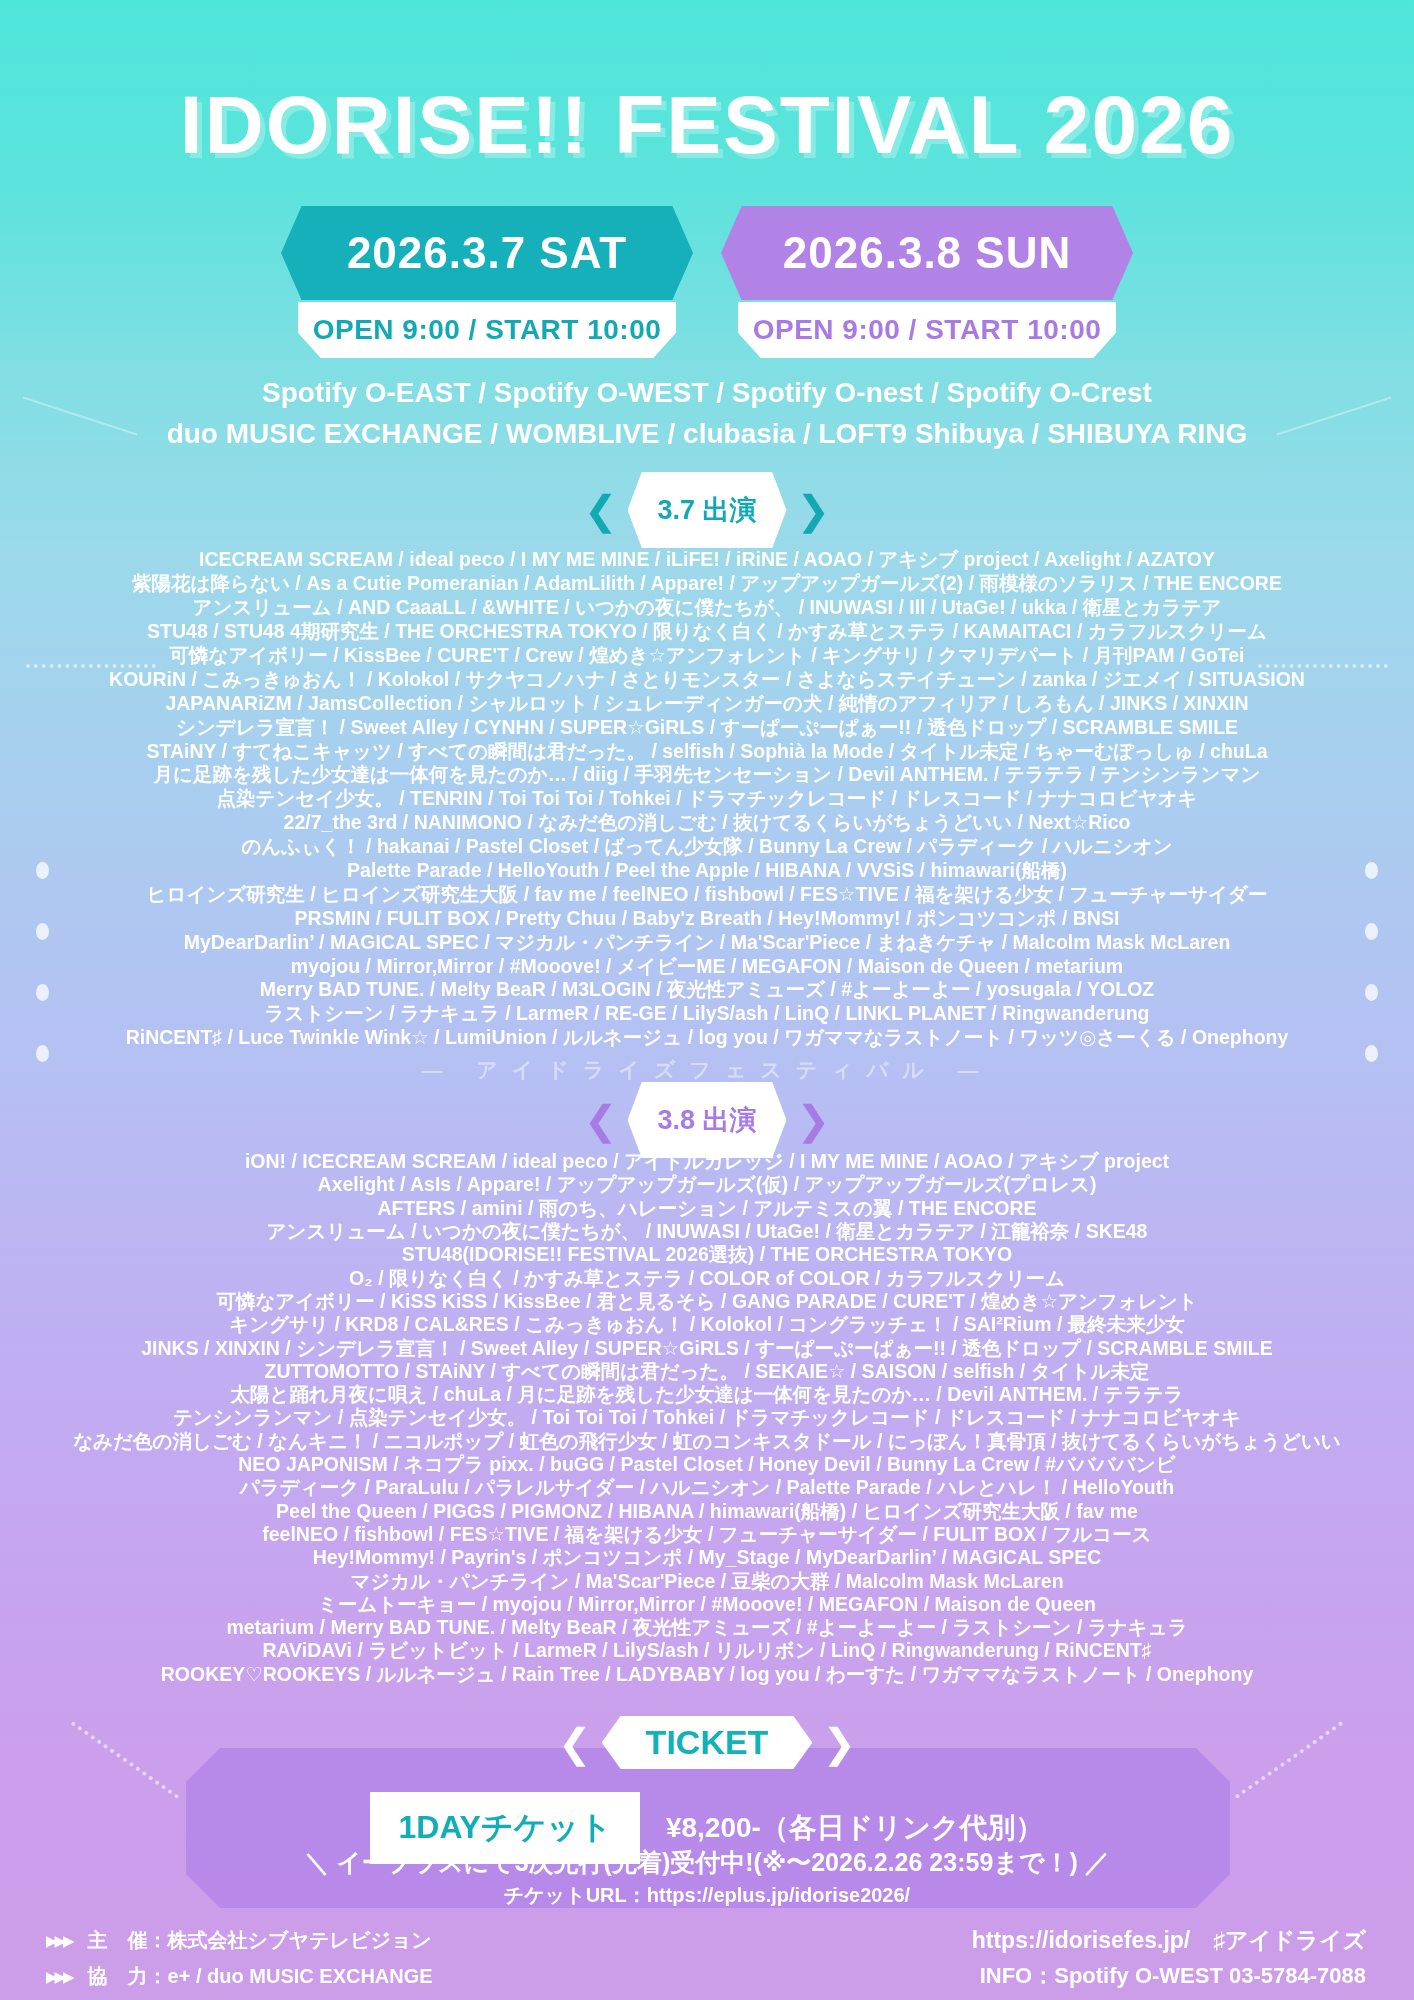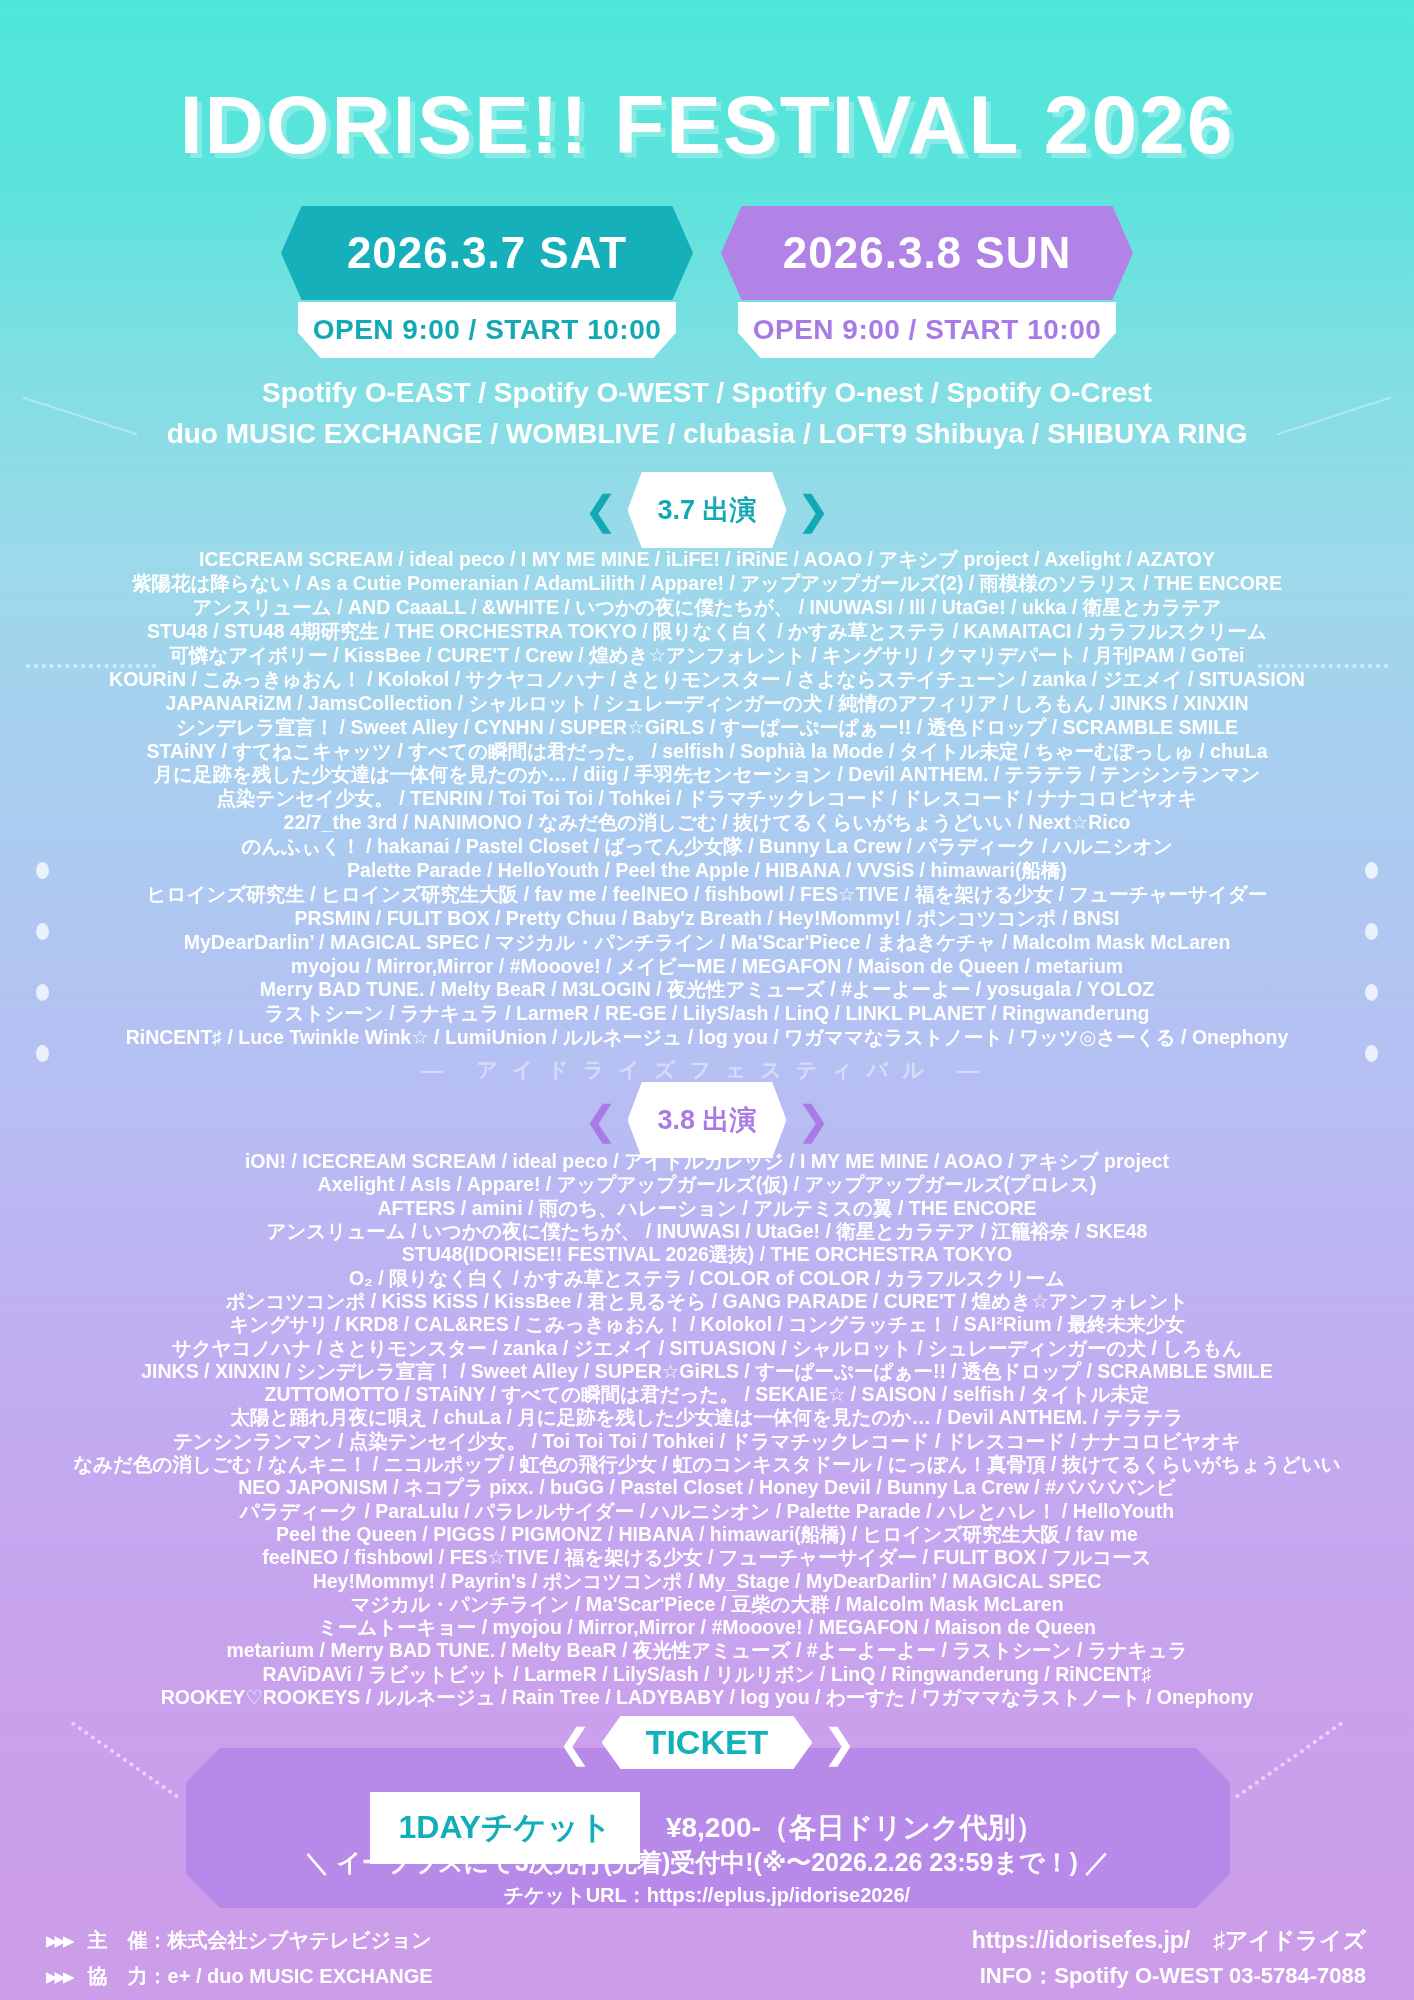--- a/index.html
+++ b/index.html
@@ -177,7 +177,7 @@
       <div class="artist-line">アンスリューム / いつかの夜に僕たちが、 / INUWASI / UtaGe! / 衛星とカラテア / 江籠裕奈 / SKE48</div>
       <div class="artist-line">STU48(IDORISE!! FESTIVAL 2026選抜) / THE ORCHESTRA TOKYO</div>
       <div class="artist-line">O₂ / 限りなく白く / かすみ草とステラ / COLOR of COLOR / カラフルスクリーム</div>
-      <div class="artist-line">ポンコツコンポ / KiSS KiSS / KissBee / 君と見るそら / GANG PARADE / CURE'T / 煌めき☆アンフォレント</div>
+      <div class="artist-line">可憐なアイボリー / KiSS KiSS / KissBee / 君と見るそら / GANG PARADE / CURE'T / 煌めき☆アンフォレント</div>
       <div class="artist-line">キングサリ / KRD8 / CAL&amp;RES / こみっきゅおん！ / Kolokol / コングラッチェ！ / SAI²Rium / 最終未来少女</div>
       <div class="artist-line">サクヤコノハナ / さとりモンスター / zanka / ジエメイ / SITUASION / シャルロット / シュレーディンガーの犬 / しろもん</div>
       <div class="artist-line">JINKS / XINXIN / シンデレラ宣言！ / Sweet Alley / SUPER☆GiRLS / すーぱーぷーぱぁー!! / 透色ドロップ / SCRAMBLE SMILE</div>

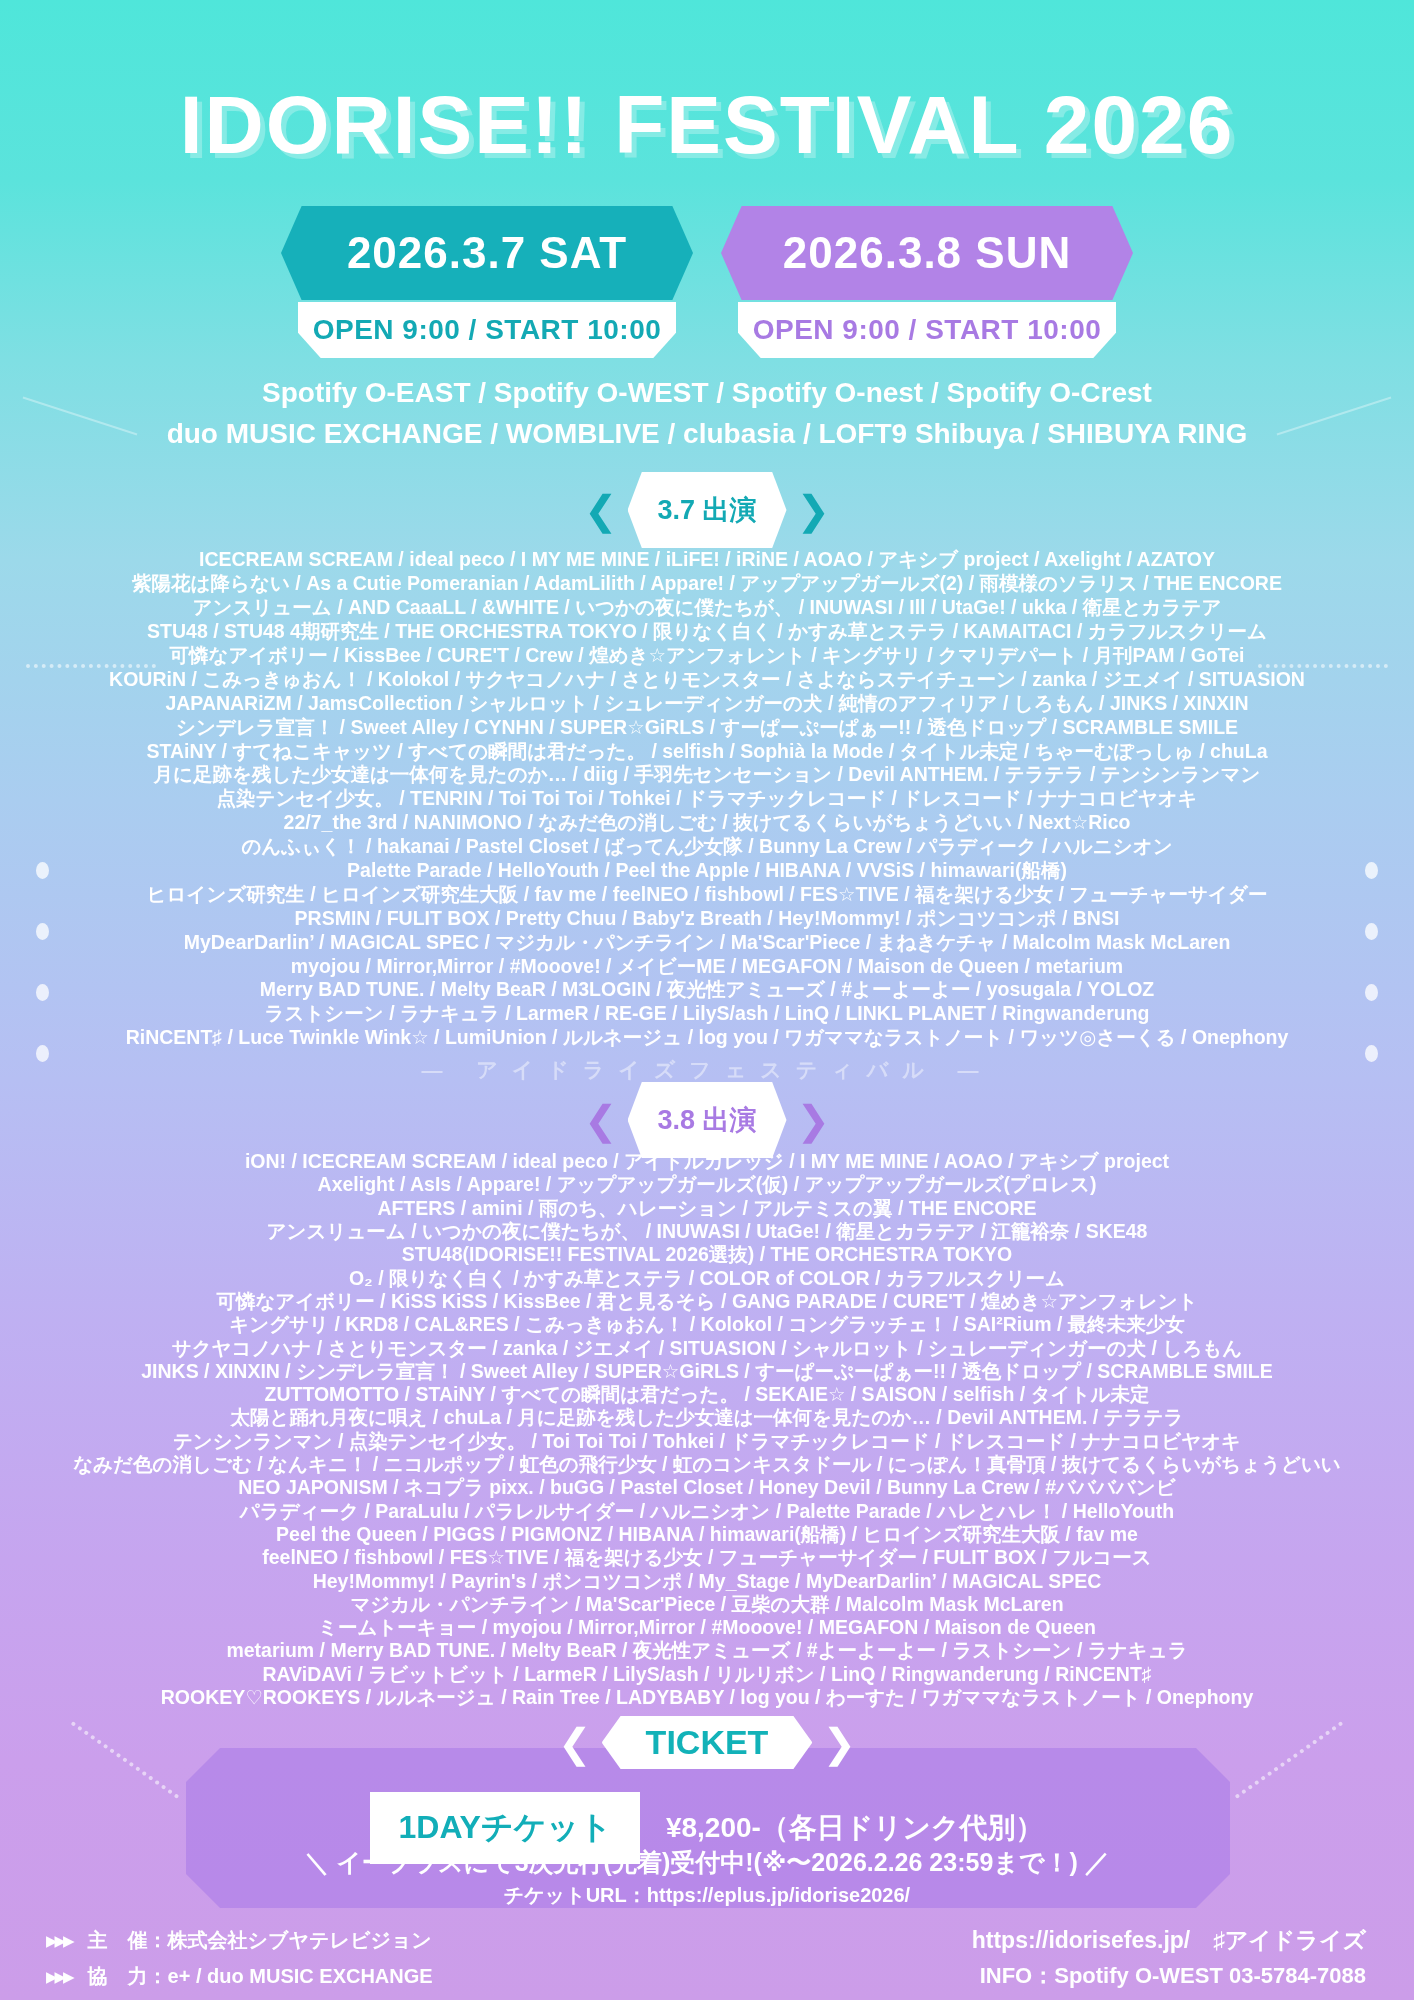--- a/index.html
+++ b/index.html
@@ -179,7 +179,6 @@
       <div class="artist-line">O₂ / 限りなく白く / かすみ草とステラ / COLOR of COLOR / カラフルスクリーム</div>
       <div class="artist-line">可憐なアイボリー / KiSS KiSS / KissBee / 君と見るそら / GANG PARADE / CURE'T / 煌めき☆アンフォレント</div>
       <div class="artist-line">キングサリ / KRD8 / CAL&amp;RES / こみっきゅおん！ / Kolokol / コングラッチェ！ / SAI²Rium / 最終未来少女</div>
-      <div class="artist-line">サクヤコノハナ / さとりモンスター / zanka / ジエメイ / SITUASION / シャルロット / シュレーディンガーの犬 / しろもん</div>
       <div class="artist-line">JINKS / XINXIN / シンデレラ宣言！ / Sweet Alley / SUPER☆GiRLS / すーぱーぷーぱぁー!! / 透色ドロップ / SCRAMBLE SMILE</div>
       <div class="artist-line">ZUTTOMOTTO / STAiNY / すべての瞬間は君だった。 / SEKAIE☆ / SAISON / selfish / タイトル未定</div>
       <div class="artist-line">太陽と踊れ月夜に唄え / chuLa / 月に足跡を残した少女達は一体何を見たのか… / Devil ANTHEM. / テラテラ</div>

